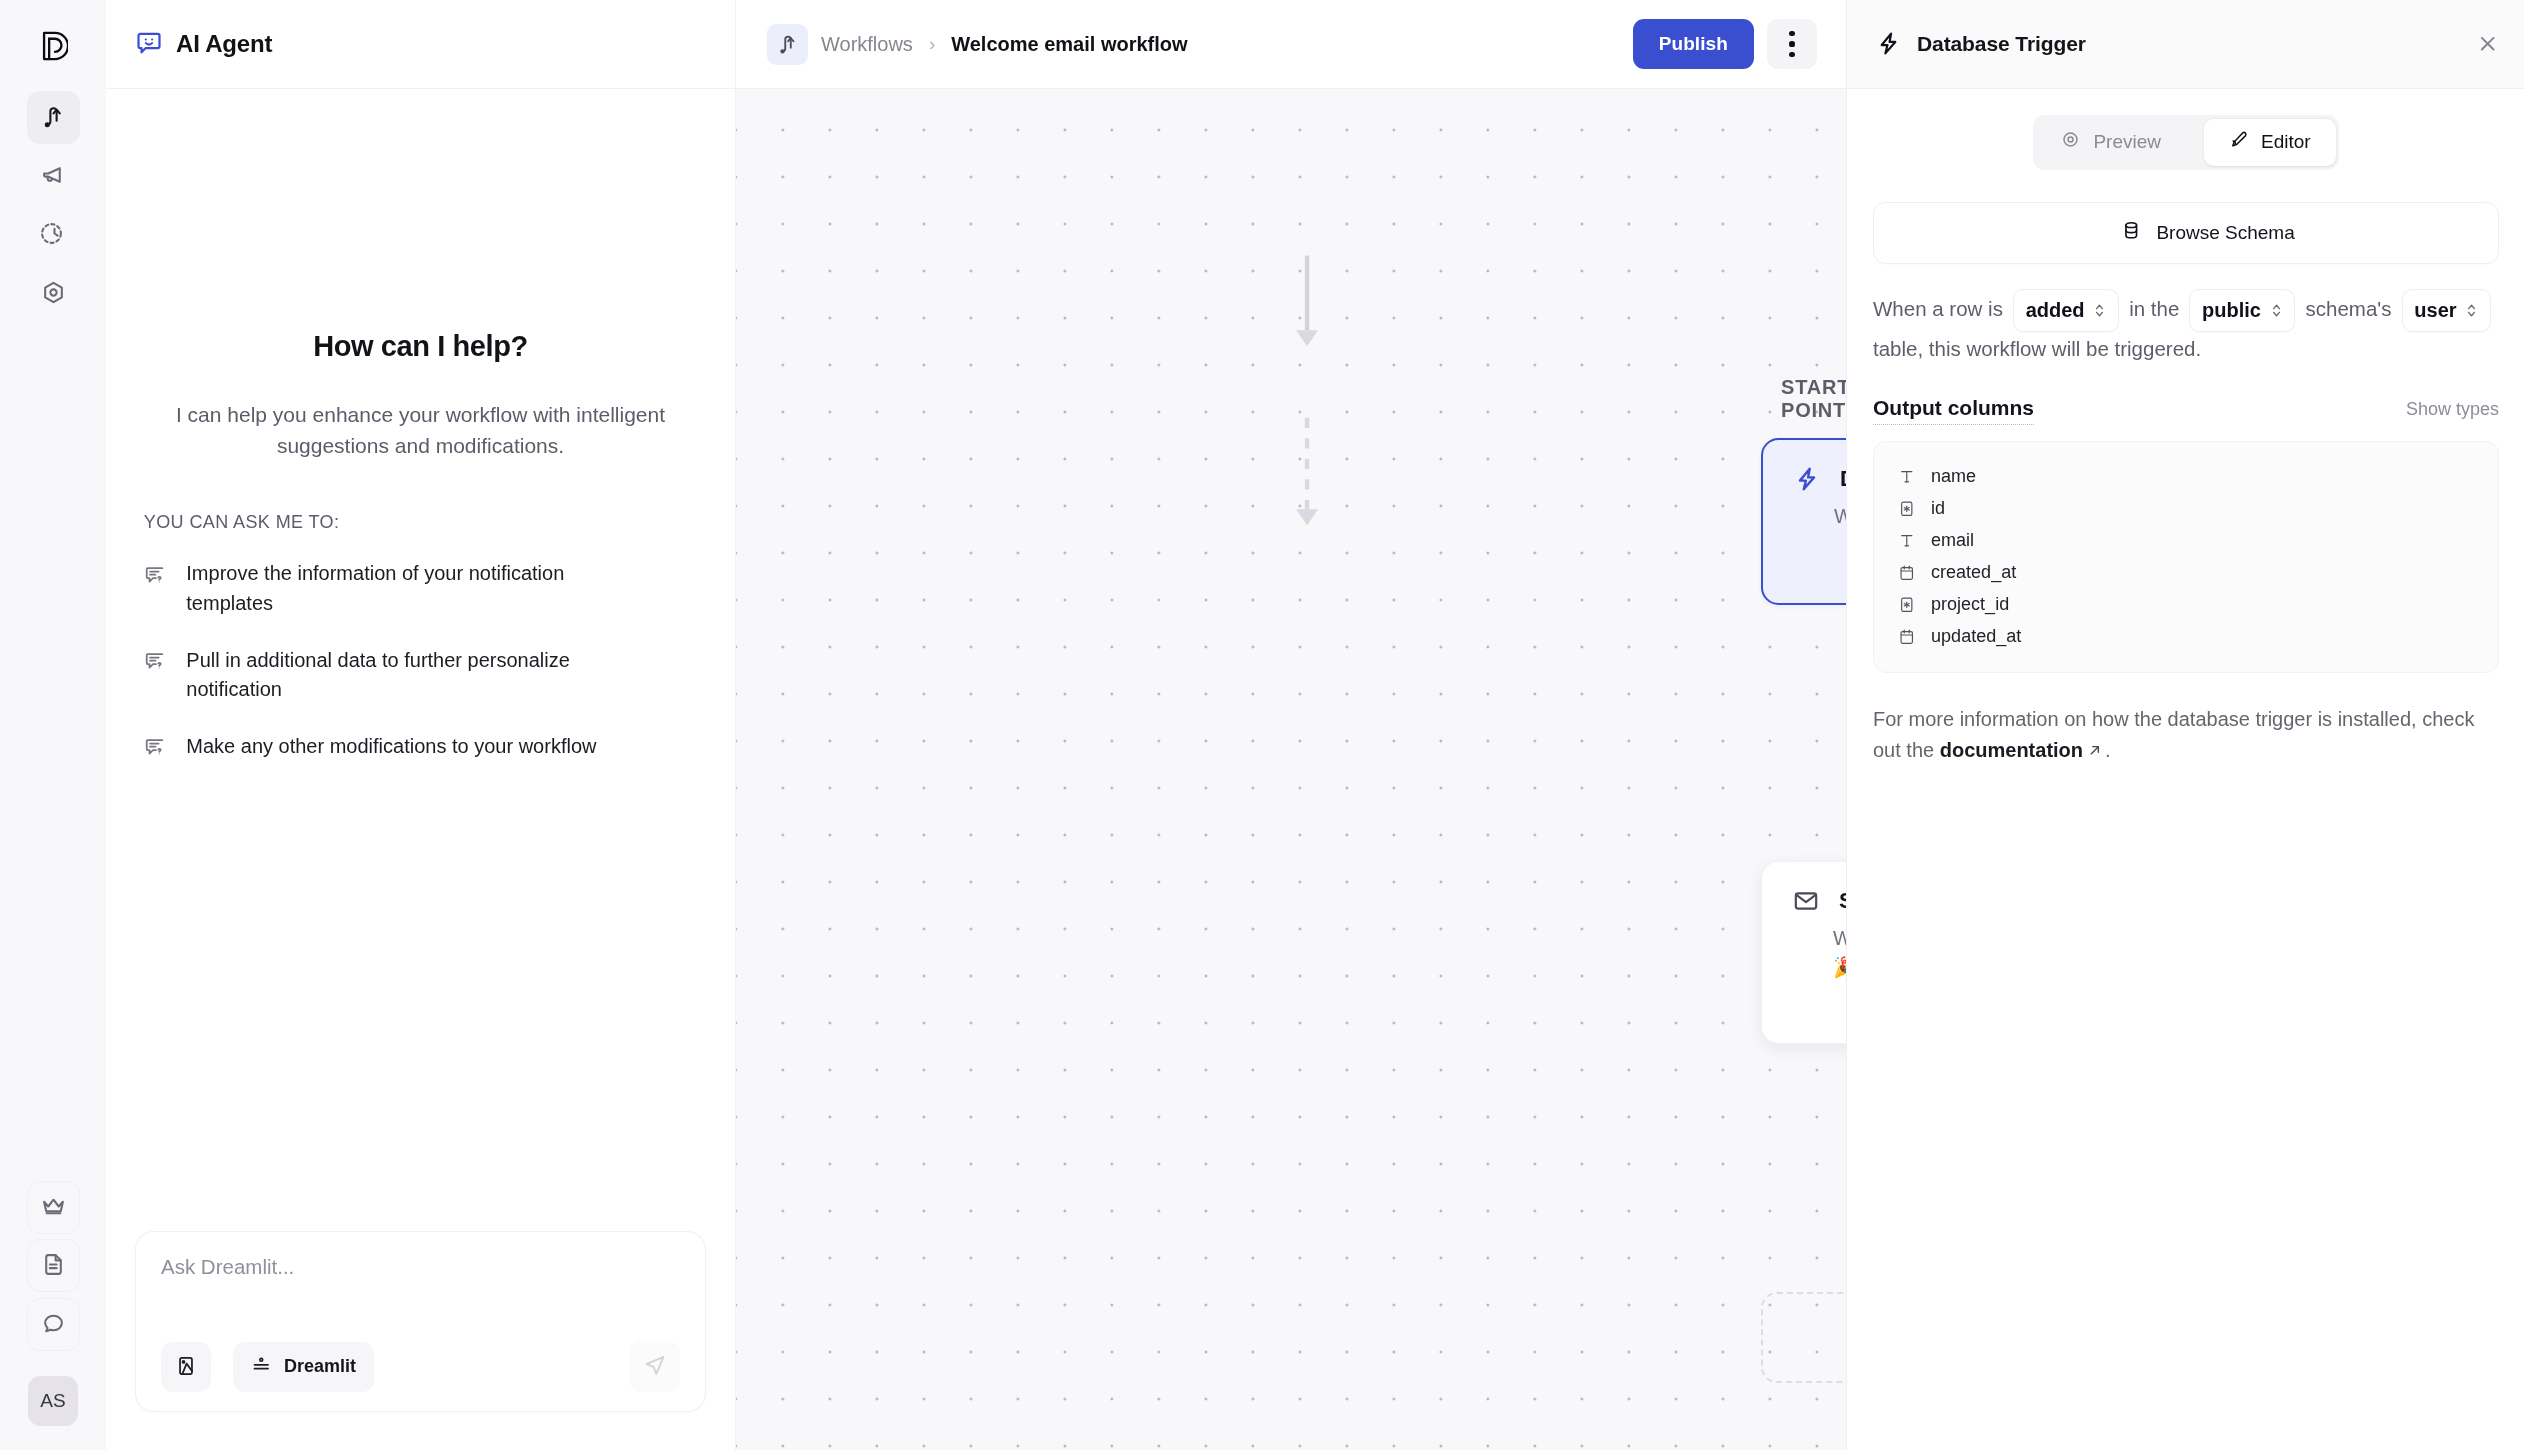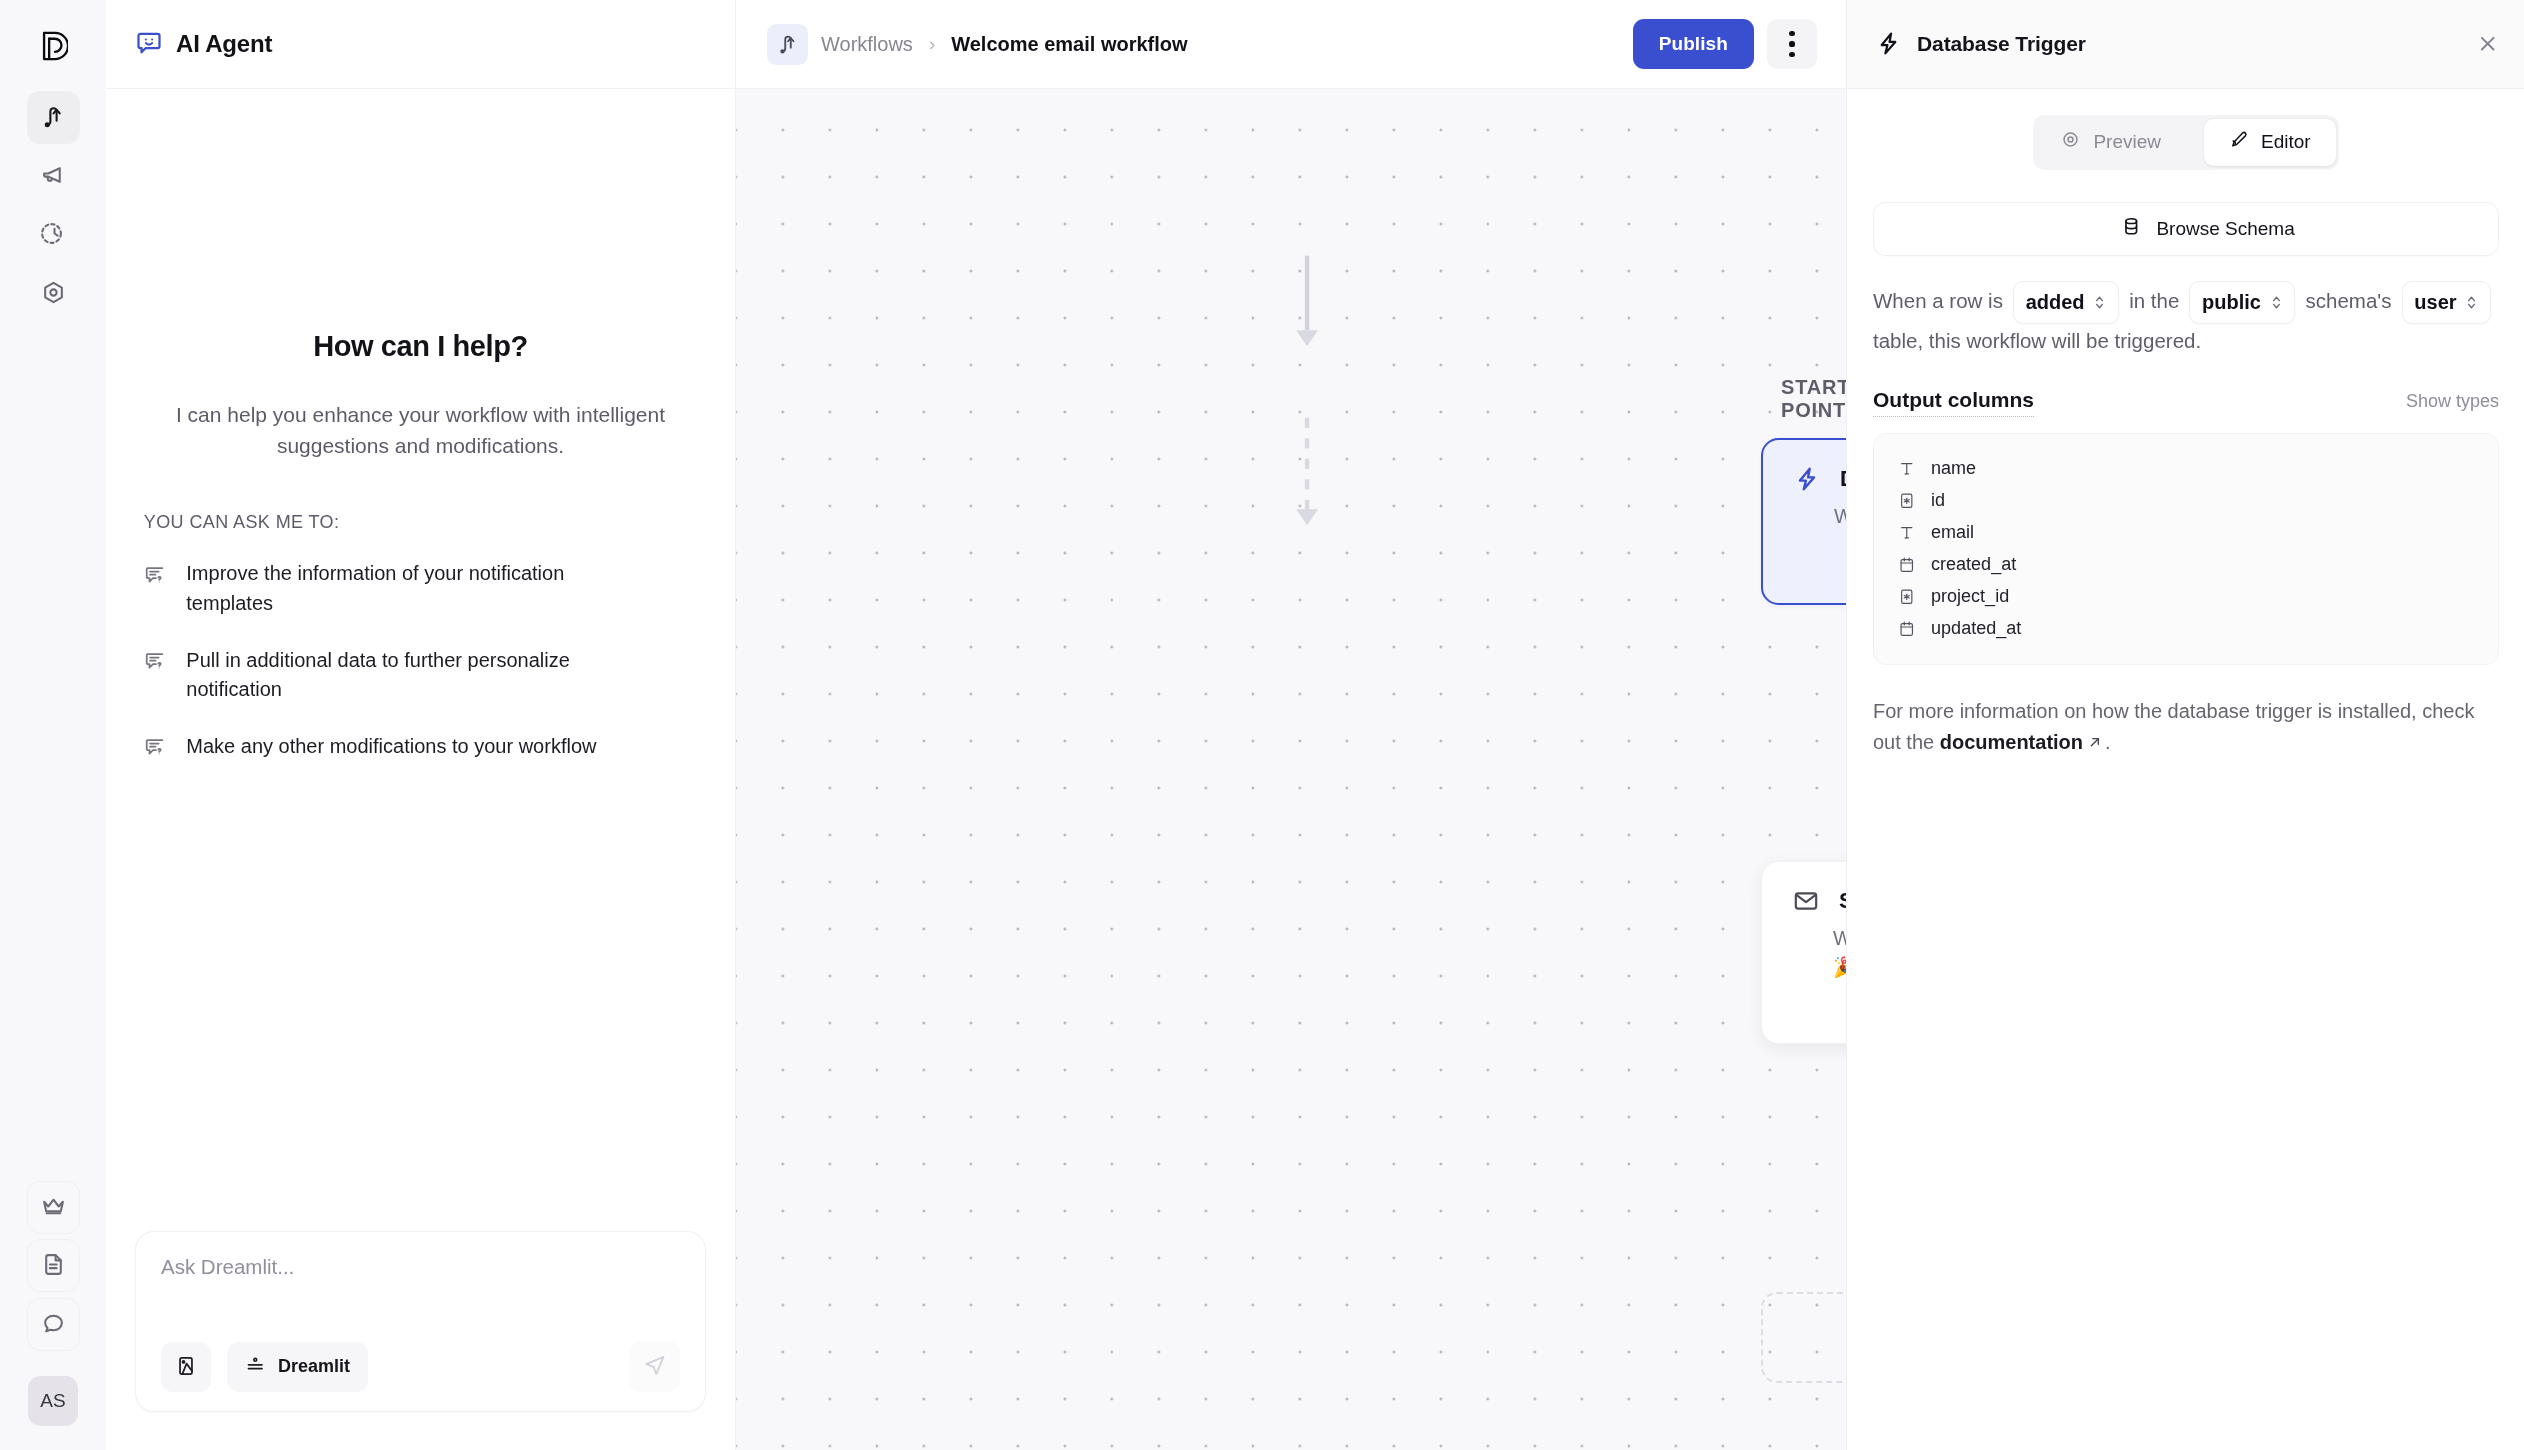--- a/index.html
+++ b/index.html
@@ -198,7 +198,7 @@
     box-shadow: 0 0.7px 2.2px rgba(20,20,40,.10);
   }
   .browse-btn {
-    width: 100%; height: 54px; border: 1.5px solid #f2eff4; border-radius: 12.4px;
+    width: 100%; height: 62px; border: 1.5px solid #f2eff4; border-radius: 12.4px;
     background: #fff; display: flex; align-items: center; justify-content: center;
     gap: 14.6px; font-size: 19px; color: #12121a; cursor: pointer;
     margin-bottom: 25px; box-shadow: 0 0.7px 1.5px rgba(20,20,40,.02); padding-left: 44px;

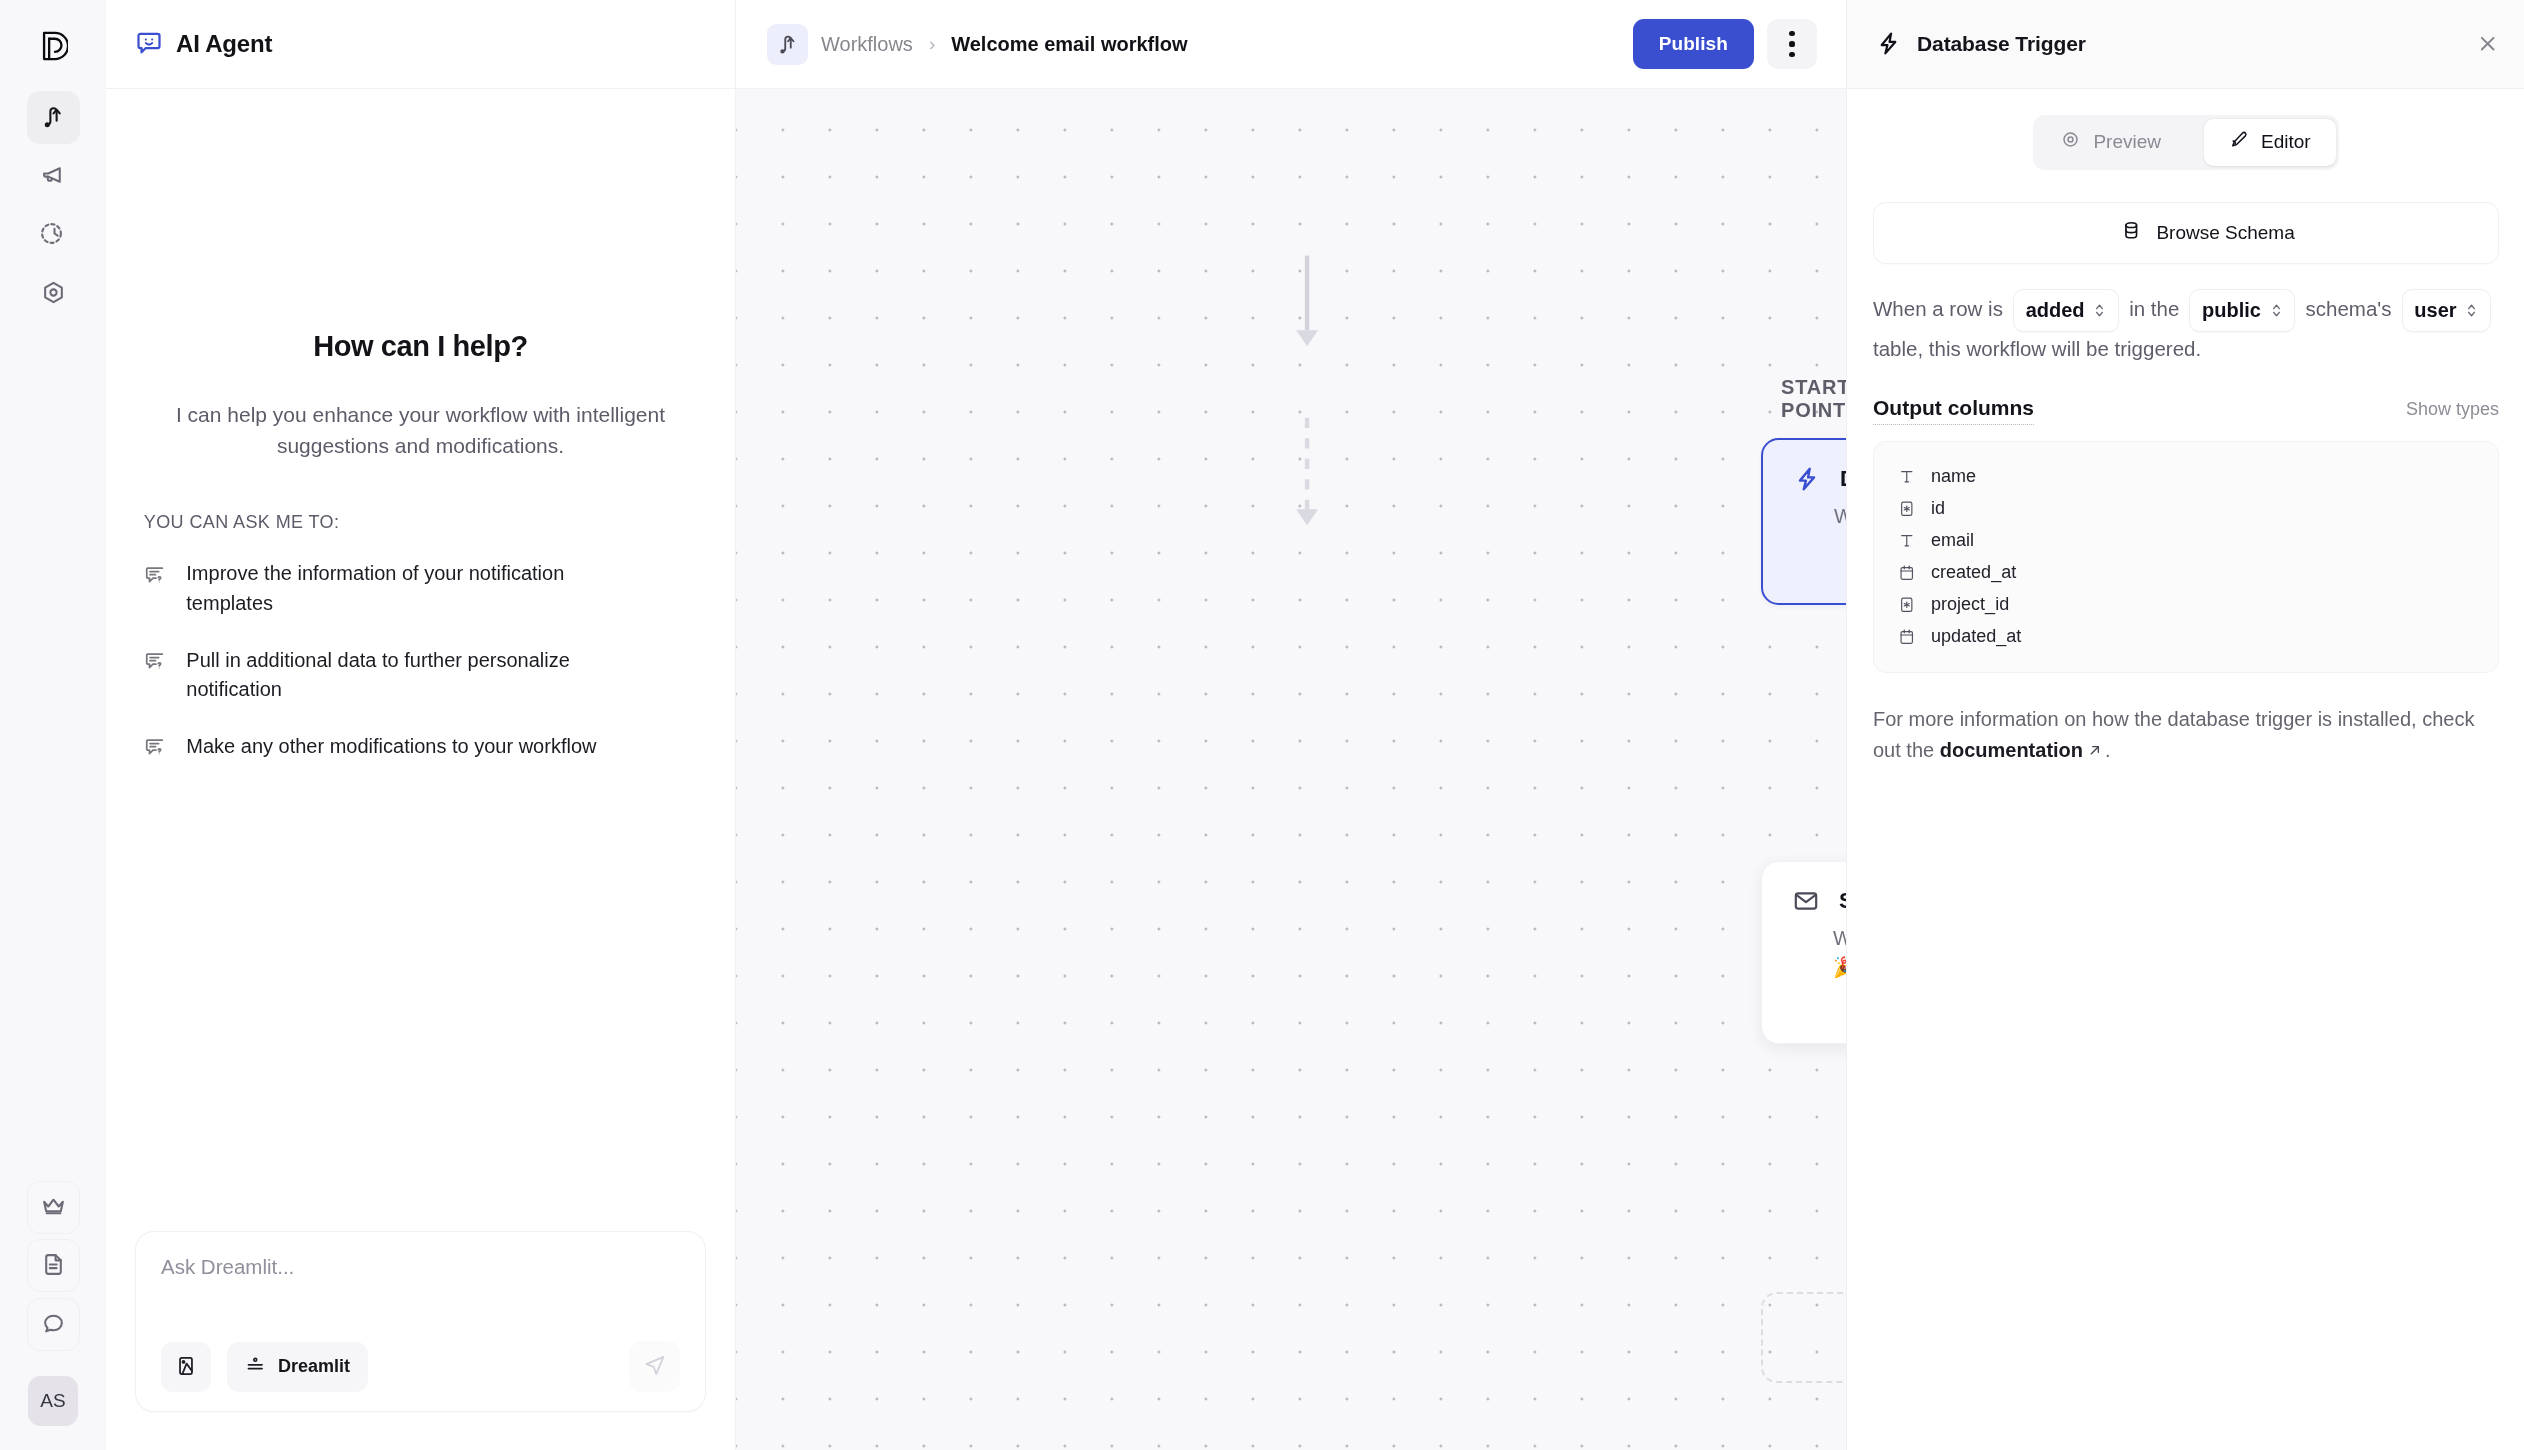--- a/index.html
+++ b/index.html
@@ -86,7 +86,7 @@
     font-size: 20.5px; color: #90909c; min-height: 70px;
     outline: none; cursor: text;
   }
-  .composer-row { display: flex; align-items: center; gap: 16px; margin-top: 16px; }
+  .composer-row { display: flex; align-items: center; gap: 22px; margin-top: 16px; }
   .comp-btn {
     height: 50px; border-radius: 11.7px; background: #f6f6f8;
     display: flex; align-items: center; justify-content: center;

